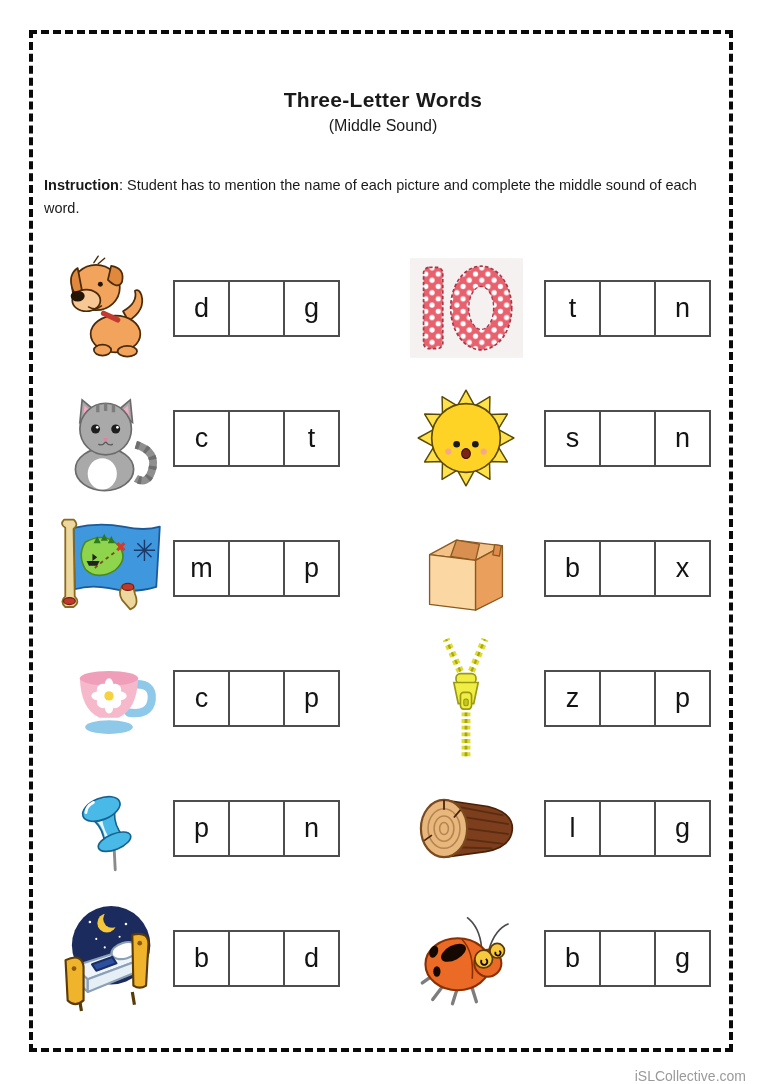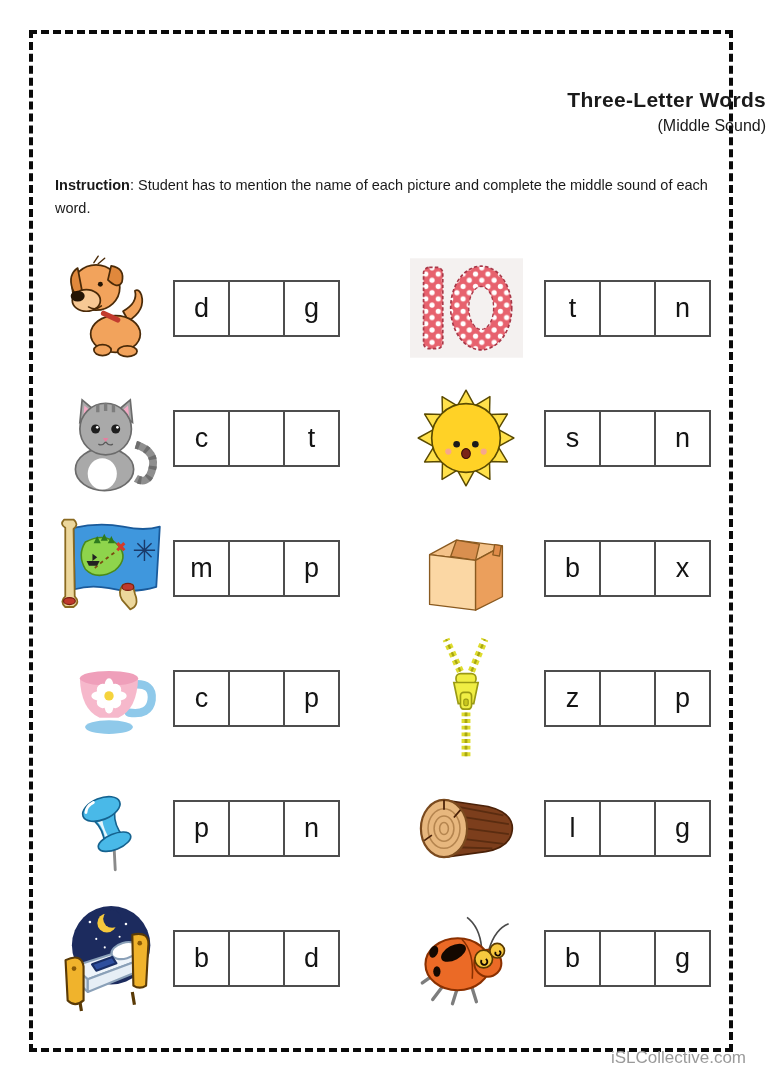--- a/index.html
+++ b/index.html
@@ -14,7 +14,7 @@
     box-sizing:border-box;border:4px dashed #0a0a0a;
     pointer-events:none;
   }
-  .header{position:absolute;top:88px;left:0;width:766px;text-align:right;}
+  .header{position:absolute;top:88px;left:0;width:766px;text-align:center;}
   .title{font-size:21px;font-weight:bold;letter-spacing:.3px;margin:0;}
   .subtitle{font-size:16px;margin:5px 0 0 0;}
   .instruction{

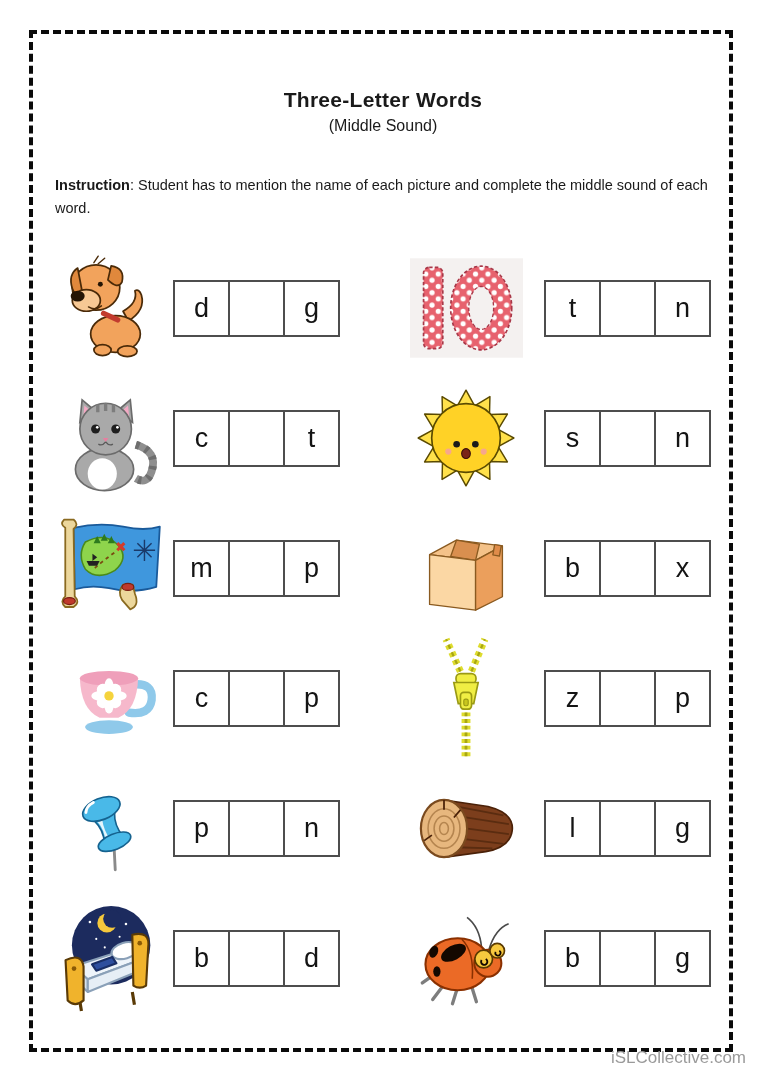--- a/index.html
+++ b/index.html
@@ -18,7 +18,7 @@
   .title{font-size:21px;font-weight:bold;letter-spacing:.3px;margin:0;}
   .subtitle{font-size:16px;margin:5px 0 0 0;}
   .instruction{
-    position:absolute;top:174px;left:55px;width:656px;
+    position:absolute;top:174px;left:44px;width:656px;
     font-size:14.5px;line-height:1.6;margin:0;
   }
   .instruction b{font-weight:bold;}

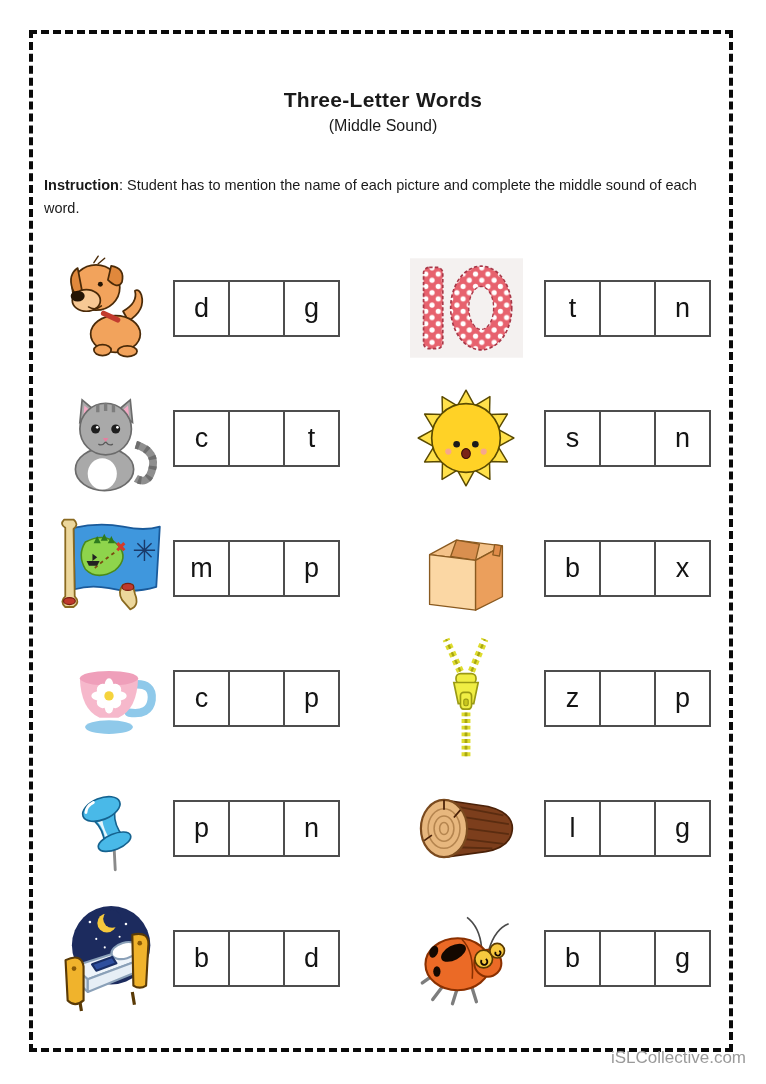--- a/index.html
+++ b/index.html
@@ -40,8 +40,8 @@
   }
   .box:first-child{margin-left:0;}
   .watermark{
-    position:absolute;right:20px;bottom:16px;
-    font-size:17px;color:#9a9a9a;
+    position:absolute;right:20px;bottom:0;
+    font-size:14px;color:#9a9a9a;
   }
   svg{display:block;}
 </style>

